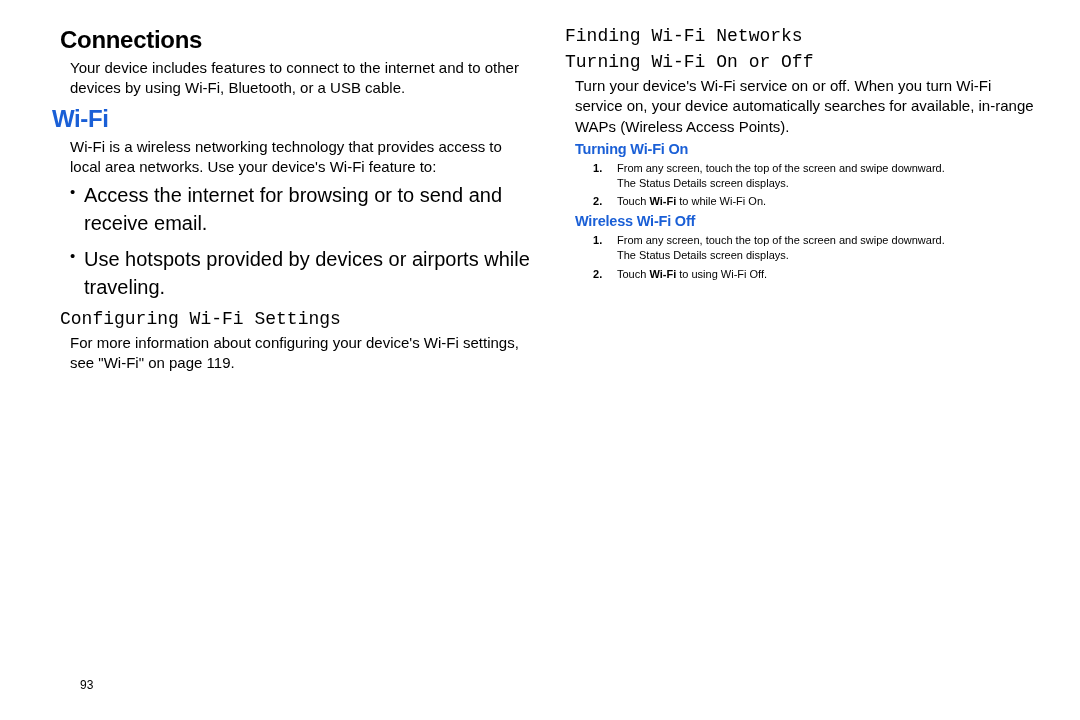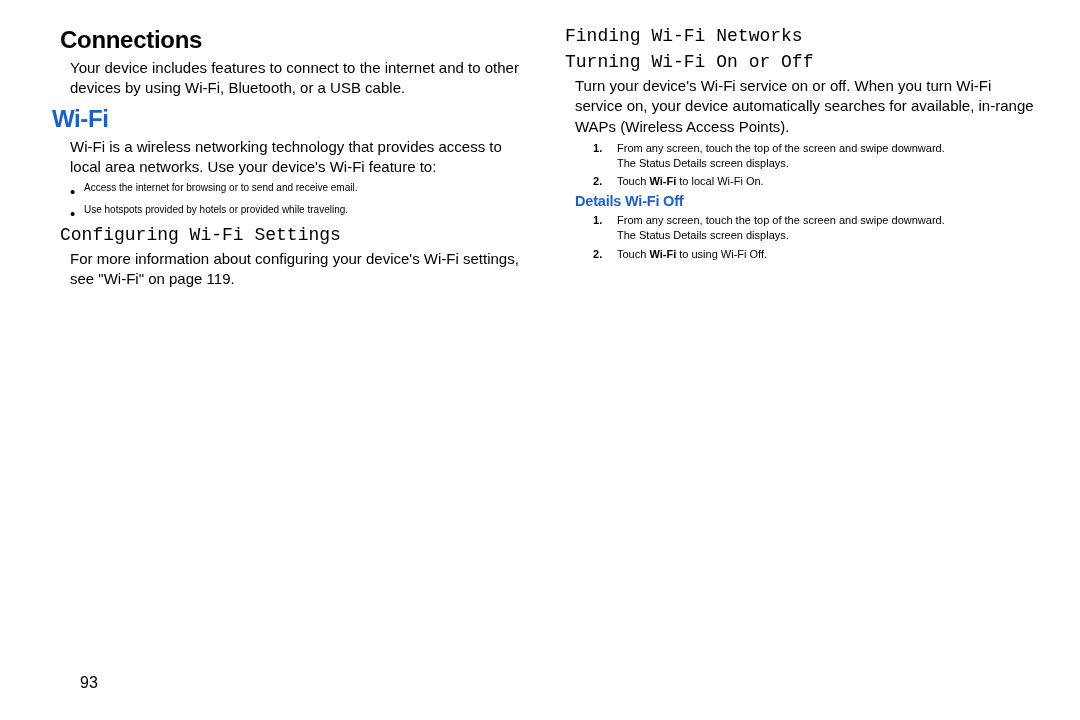--- a/index.html
+++ b/index.html
@@ -143,6 +143,7 @@
     <h3 class="h-sub">Turning Wi-Fi On or Off</h3>
     <p class="body">Turn your device's Wi-Fi service on or off. When you turn Wi-Fi service on, your device automatically searches for available, in-range WAPs (Wireless Access Points).</p>
 
+    <h4 class="h-bold-sm">Turning Wi-Fi On</h4>
     <ol class="steps">
       <li>
         <span>From any screen, touch the top of the screen and swipe downward.</span>

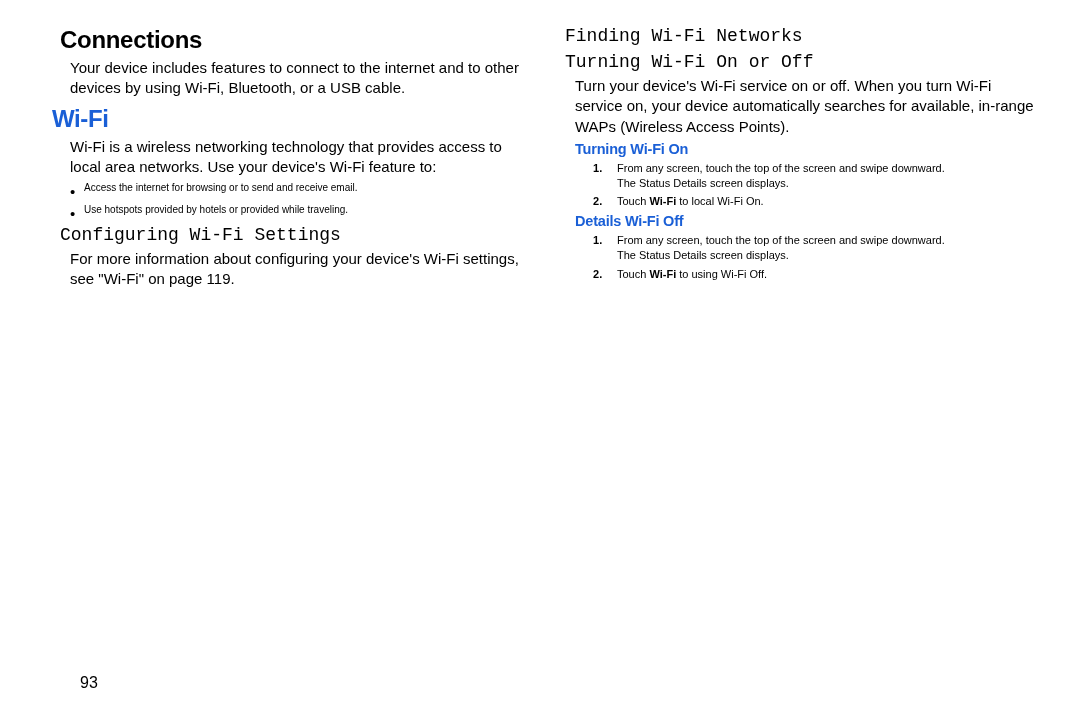--- a/index.html
+++ b/index.html
@@ -70,7 +70,7 @@
   ul.bullets li {
     position: relative;
     padding-left: 14px;
-    font-size: 10px;
+    font-size: 20px;
     line-height: 1.4;
     margin-bottom: 8px;
   }

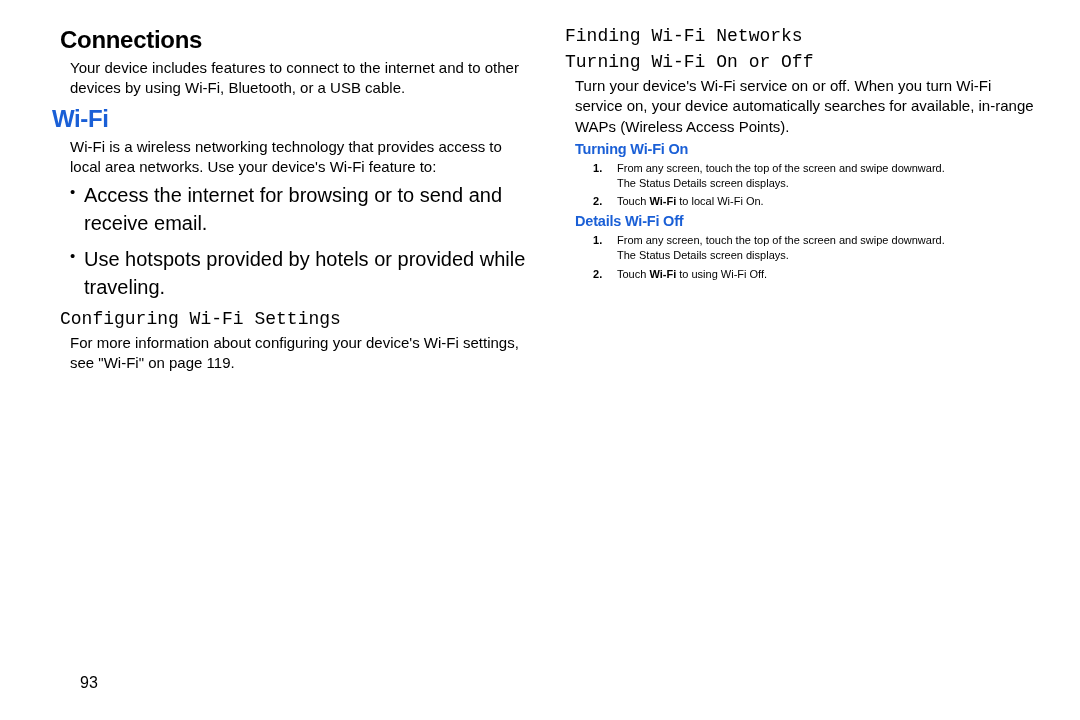--- a/index.html
+++ b/index.html
@@ -150,7 +150,7 @@
         <span class="step-sub">The Status Details screen displays.</span>
       </li>
       <li>
-        <span>Touch </span><span class="b">Wi-Fi</span><span> to local Wi-Fi On.</span>
+        <span>Touch </span><span class="b">Wi-Fi</span><span> to while Wi-Fi On.</span>
       </li>
     </ol>
 

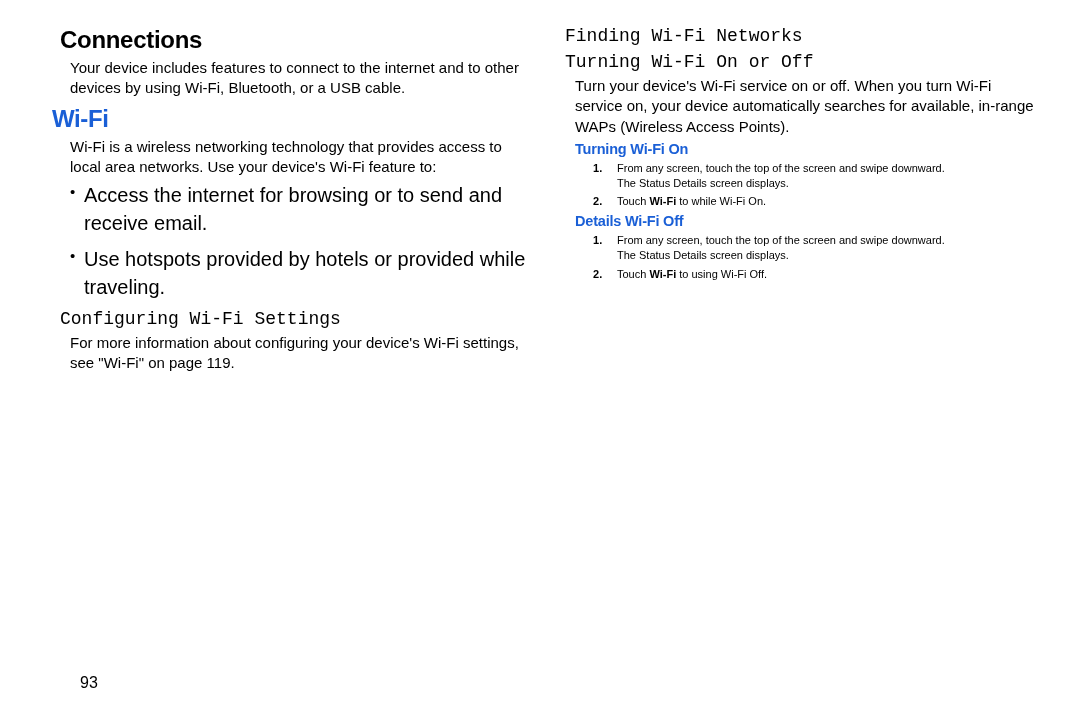--- a/index.html
+++ b/index.html
@@ -154,7 +154,7 @@
       </li>
     </ol>
 
-    <h4 class="h-bold-sm">Details Wi-Fi Off</h4>
+    <h4 class="h-bold-sm">Wireless Wi-Fi Off</h4>
     <ol class="steps">
       <li>
         <span>From any screen, touch the top of the screen and swipe downward.</span>

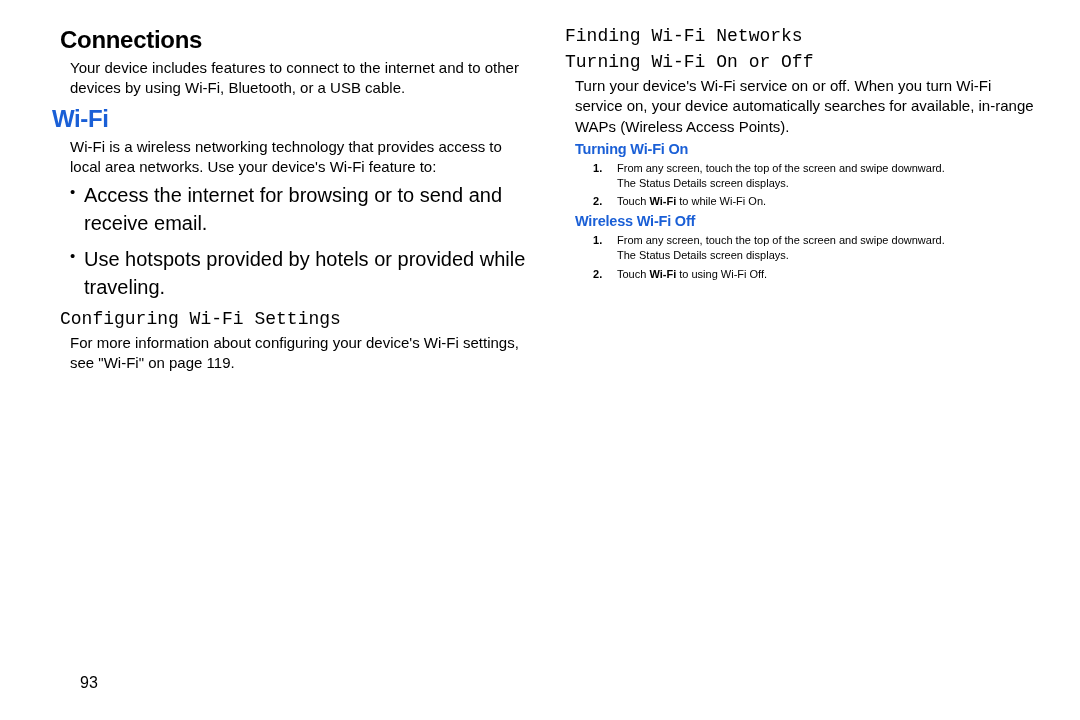--- a/index.html
+++ b/index.html
@@ -127,7 +127,7 @@
 
     <ul class="bullets">
       <li>Access the internet for browsing or to send and receive email.</li>
-      <li>Use hotspots provided by hotels or provided while traveling.</li>
+      <li>Use hotspots provided by devices or airports while traveling.</li>
     </ul>
 
 

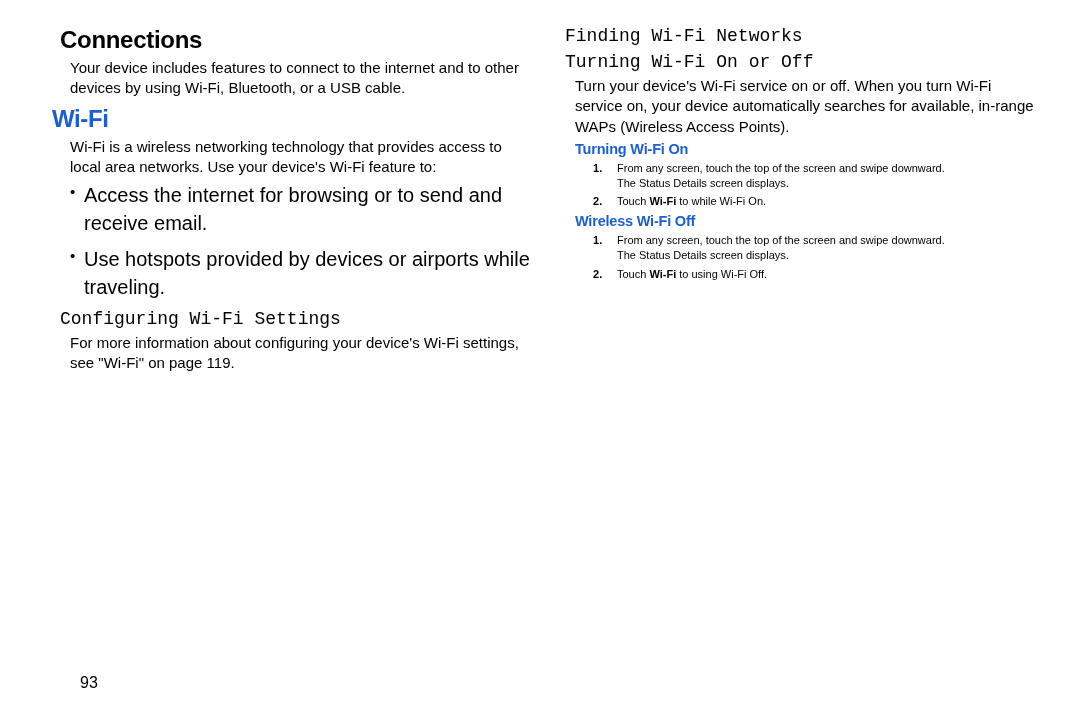--- a/index.html
+++ b/index.html
@@ -108,7 +108,7 @@
     position: absolute;
     left: 80px;
     bottom: 28px;
-    font-size: 16px;
+    font-size: 12px;
   }
   .b { font-weight: bold; }
   .ref-quote { }

